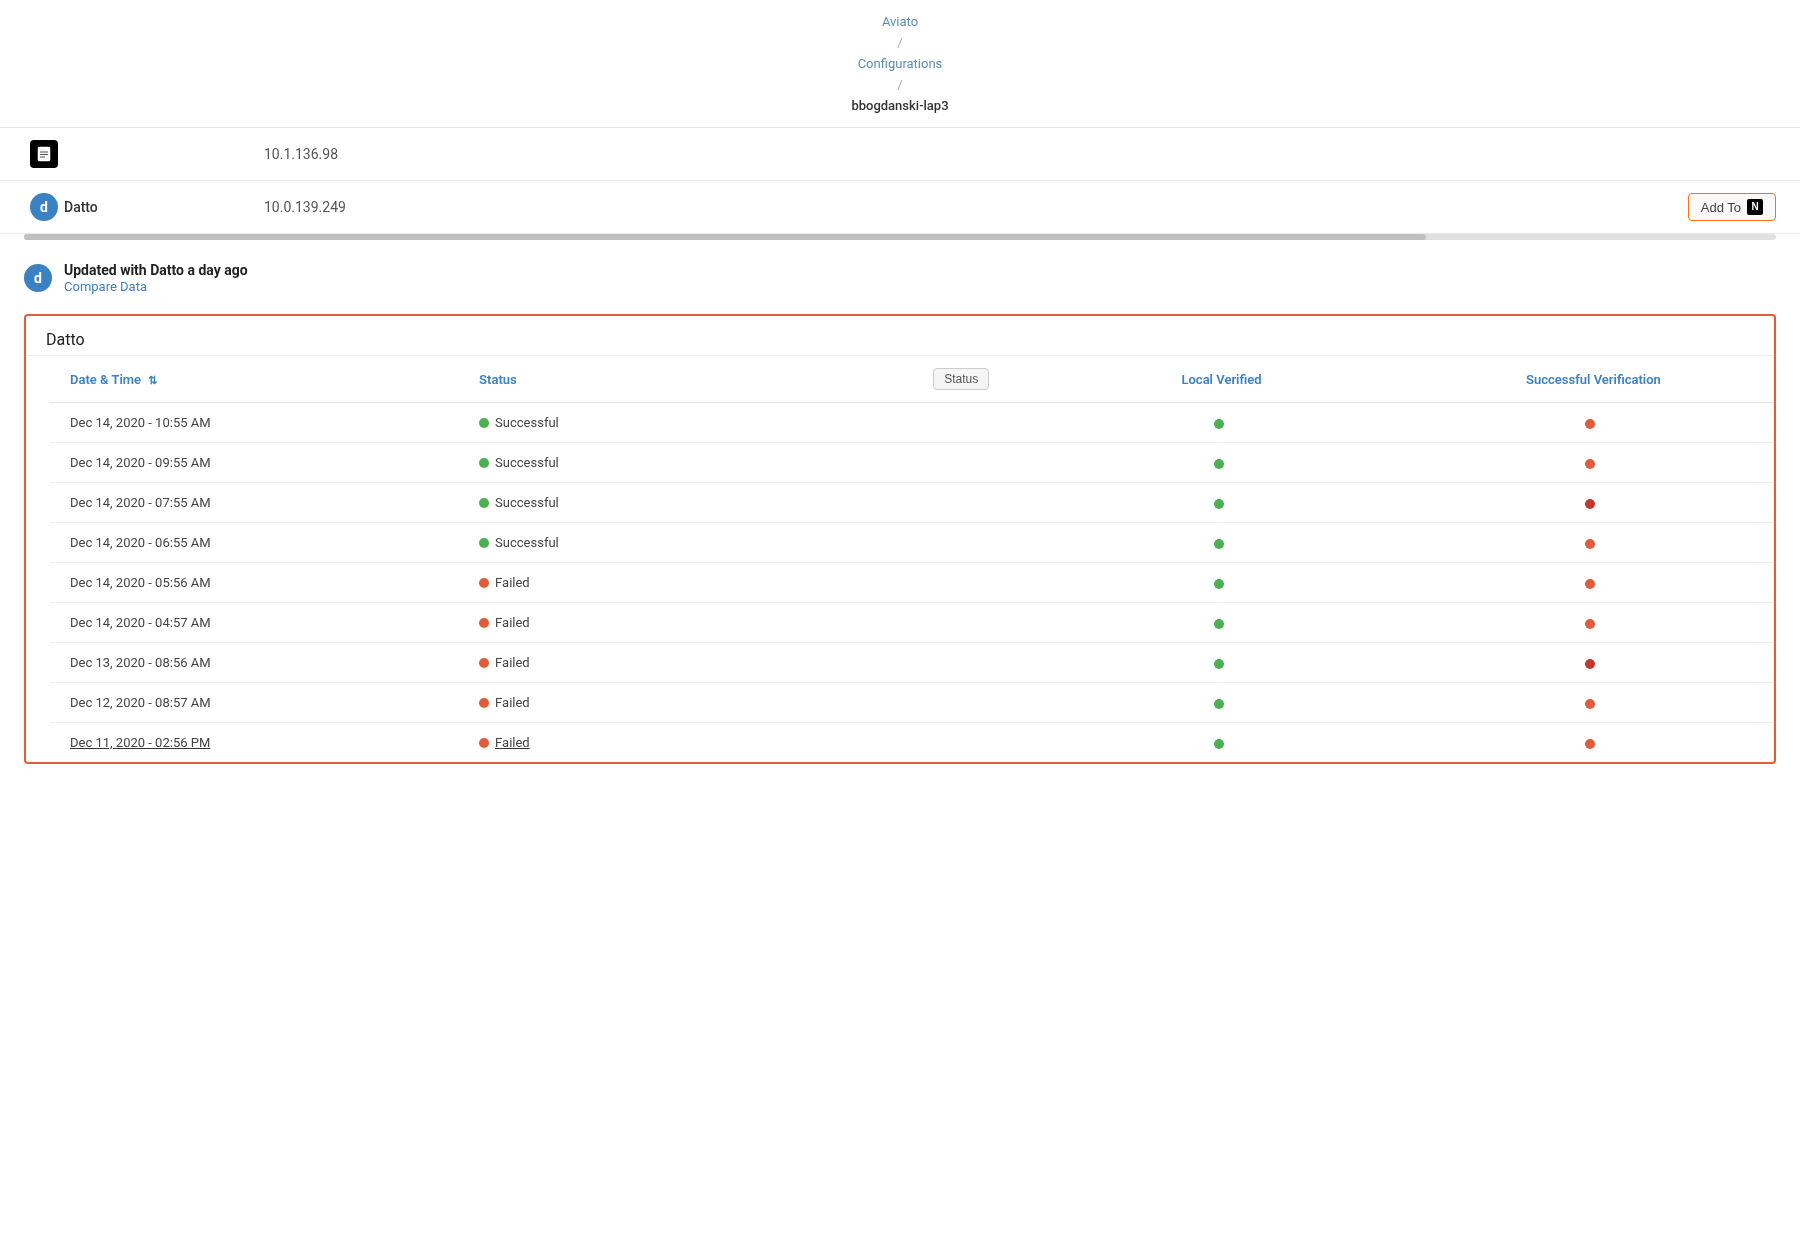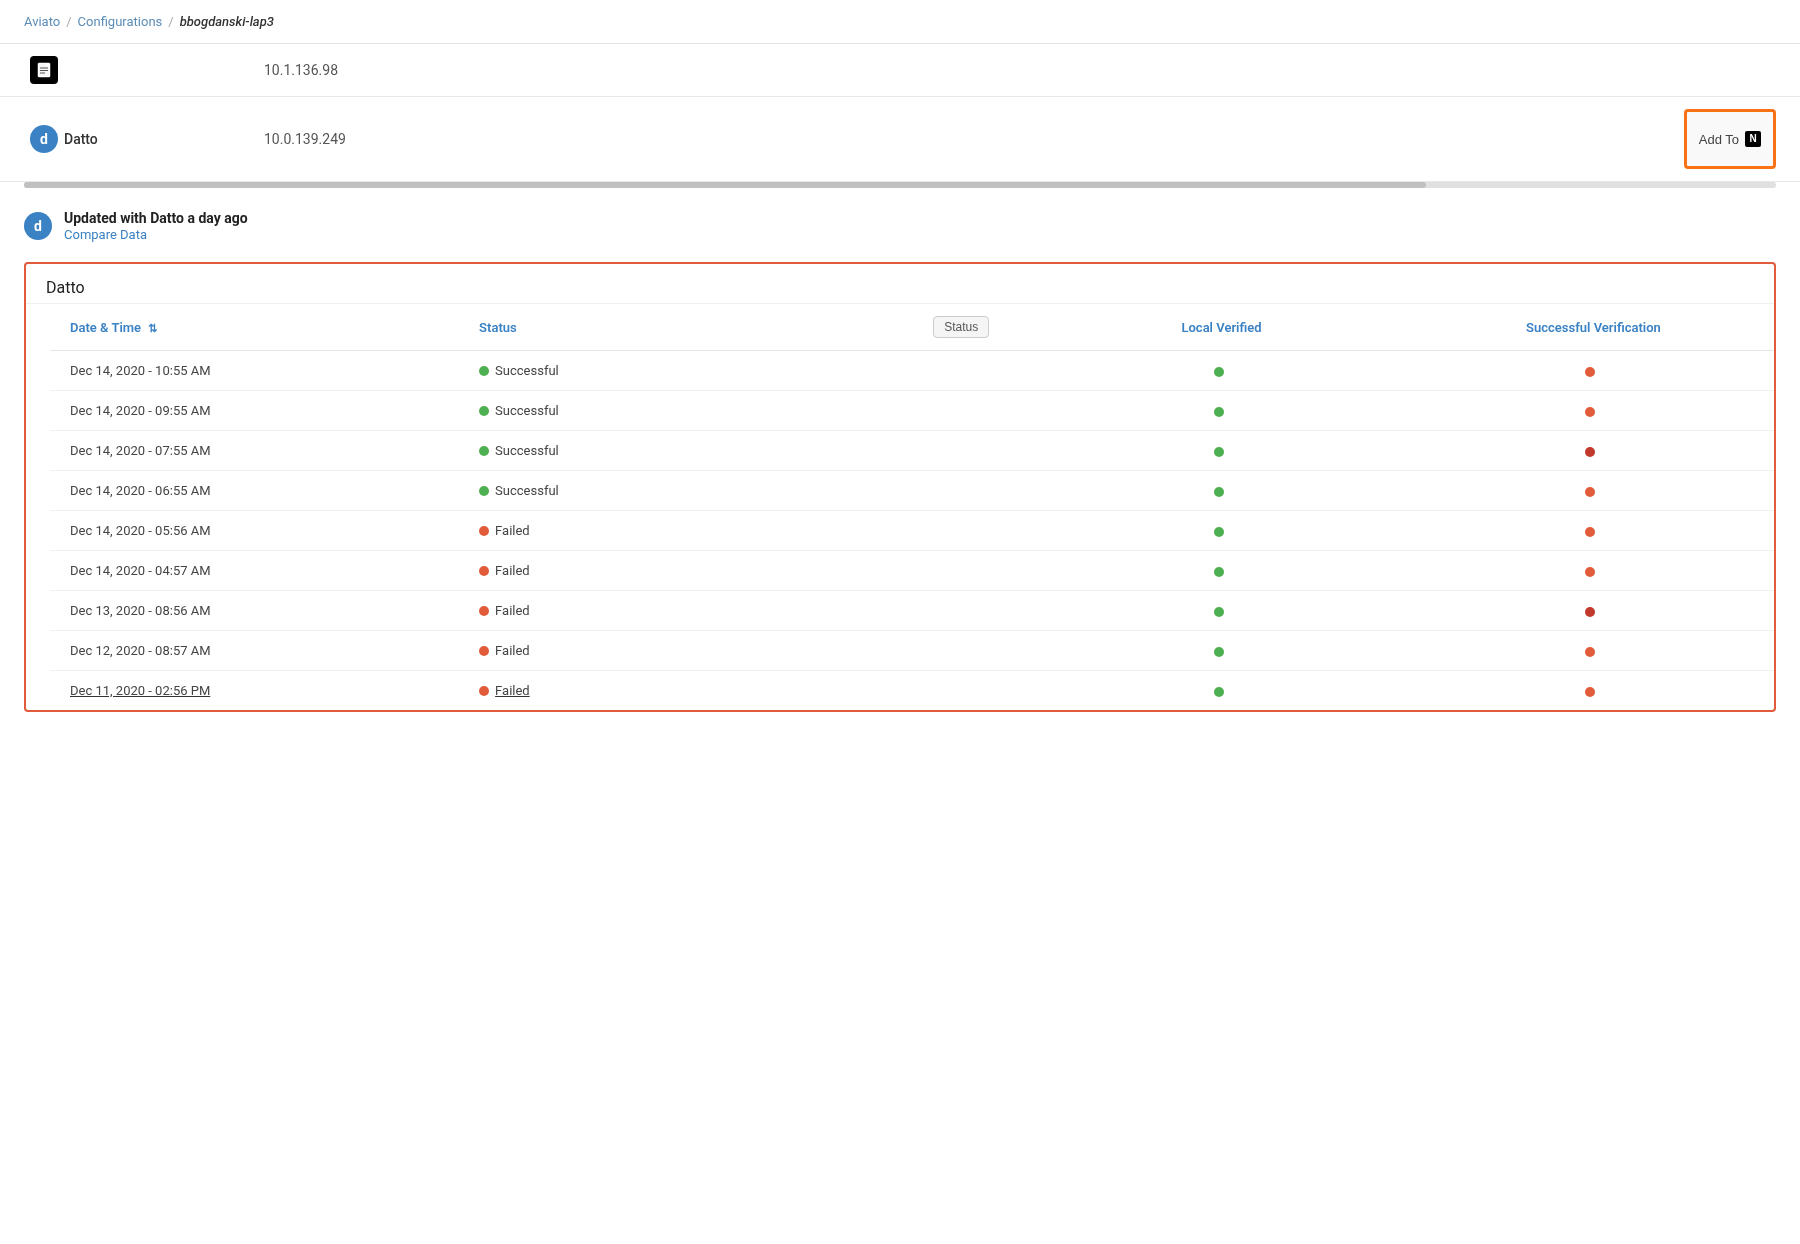--- a/index.html
+++ b/index.html
@@ -18,6 +18,7 @@
       display: flex;
       align-items: center;
       gap: 6px;
+      flex-direction: column;
     }
     .breadcrumb a {
       color: #5b8db8;

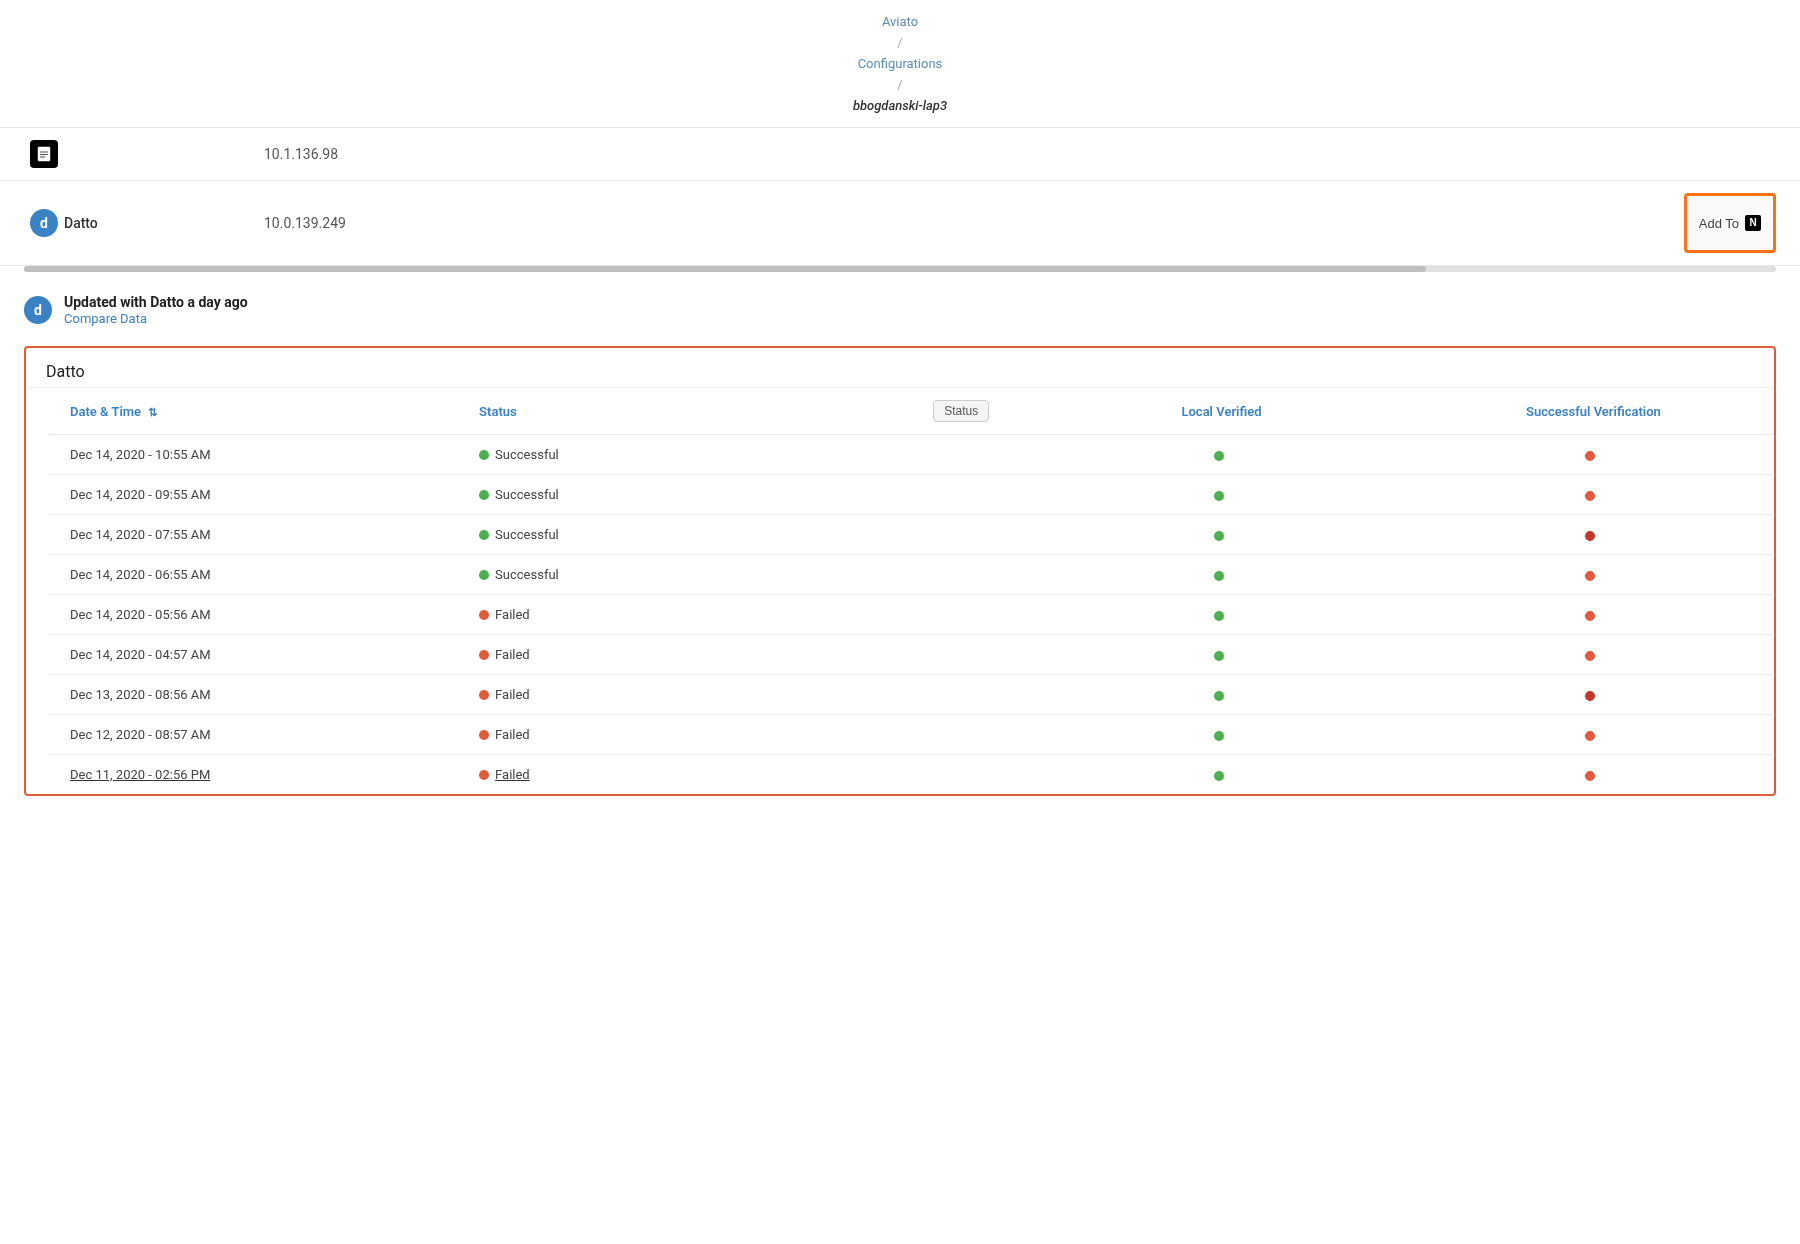--- a/index.html
+++ b/index.html
@@ -25,7 +25,7 @@
       text-decoration: none;
     }
     .breadcrumb .sep { color: #aaa; }
-    .breadcrumb .current { color: #333; font-weight: 500; font-style: italic; }
+    .breadcrumb .current { color: #333; font-weight: 500; }
 
     .integration-list {
       width: 100%;

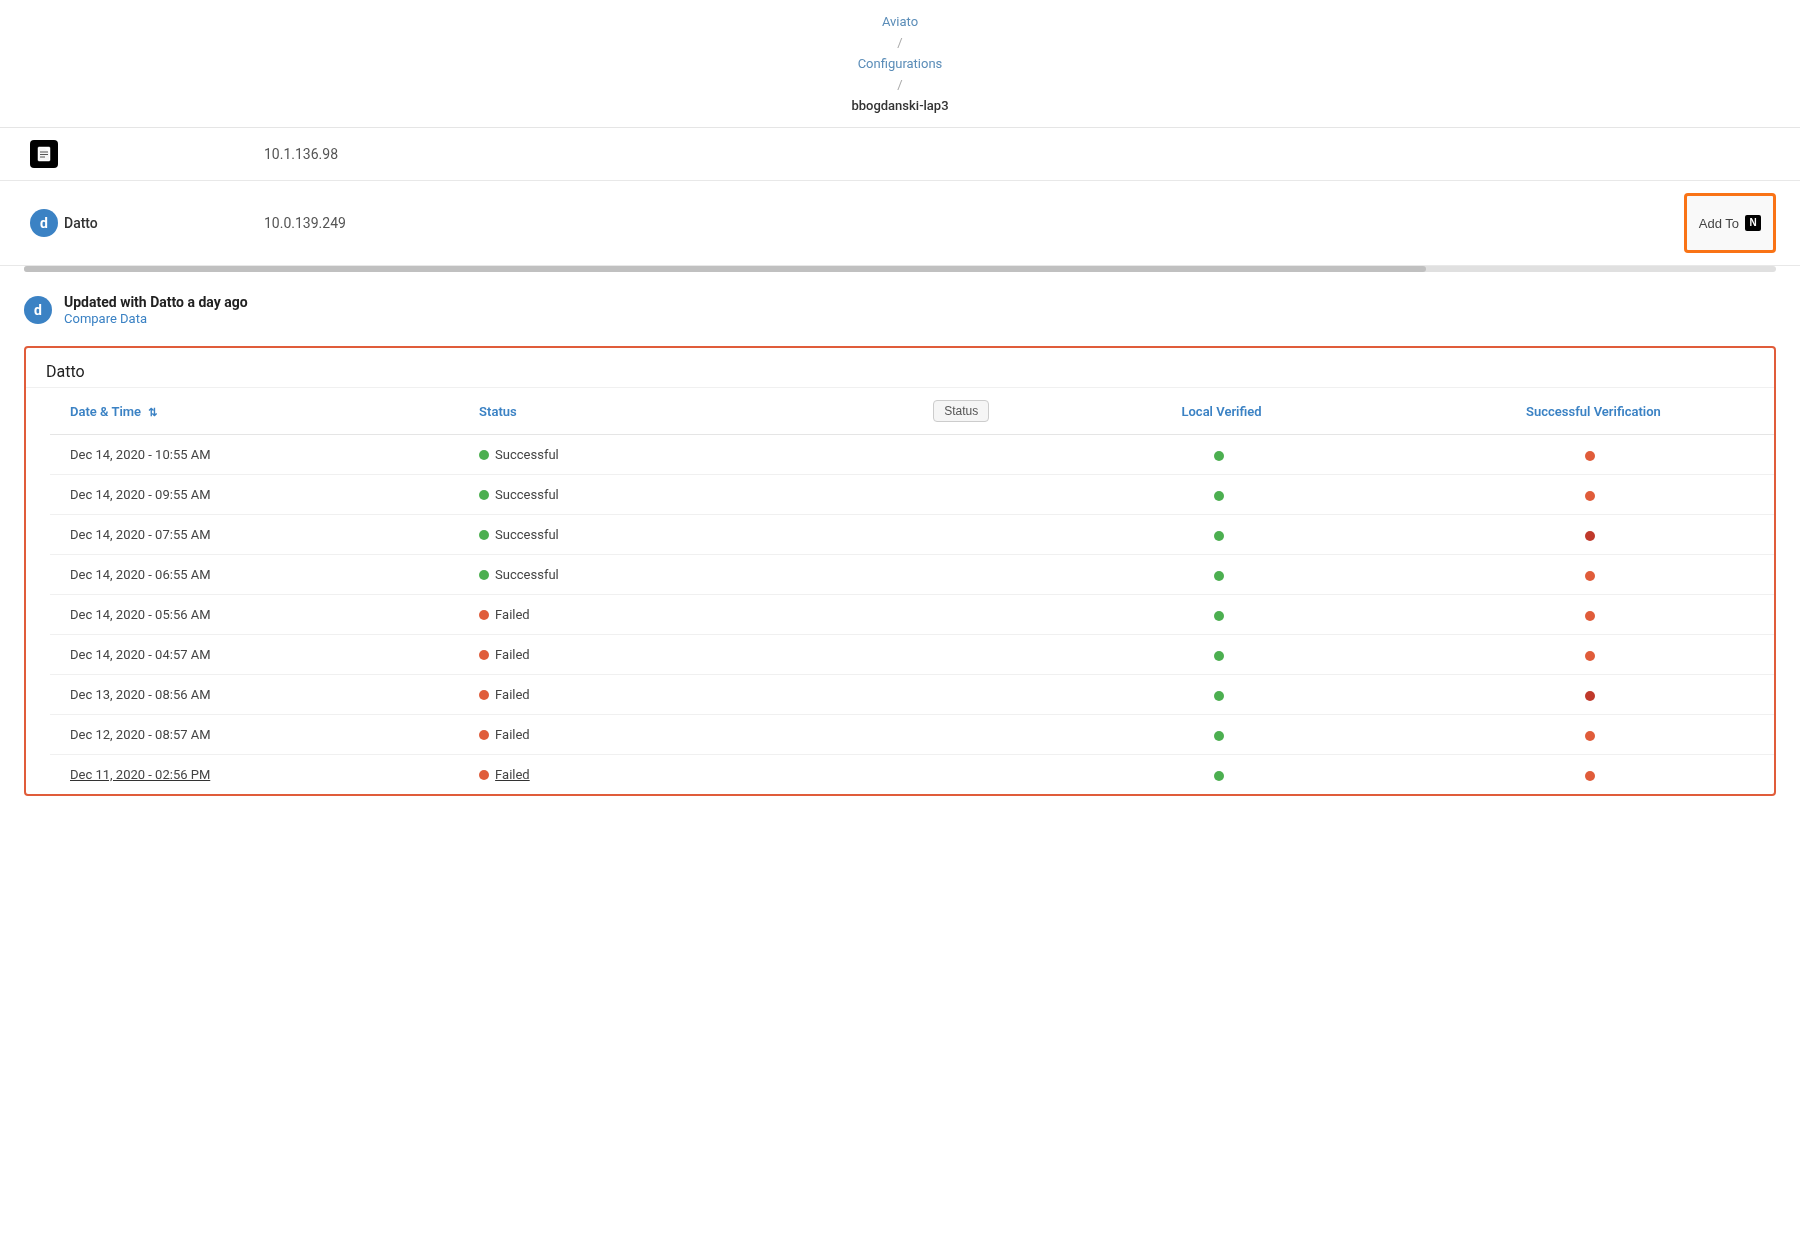--- a/index.html
+++ b/index.html
@@ -84,9 +84,9 @@
     }
 
     .btn-add {
-      border: 3px solid #f97316;
+      border: 1px solid #f97316;
       background: #f9f9f9;
-      padding: 19px 12px;
+      padding: 5px 12px;
       border-radius: 4px;
       cursor: pointer;
       font-size: 13px;

